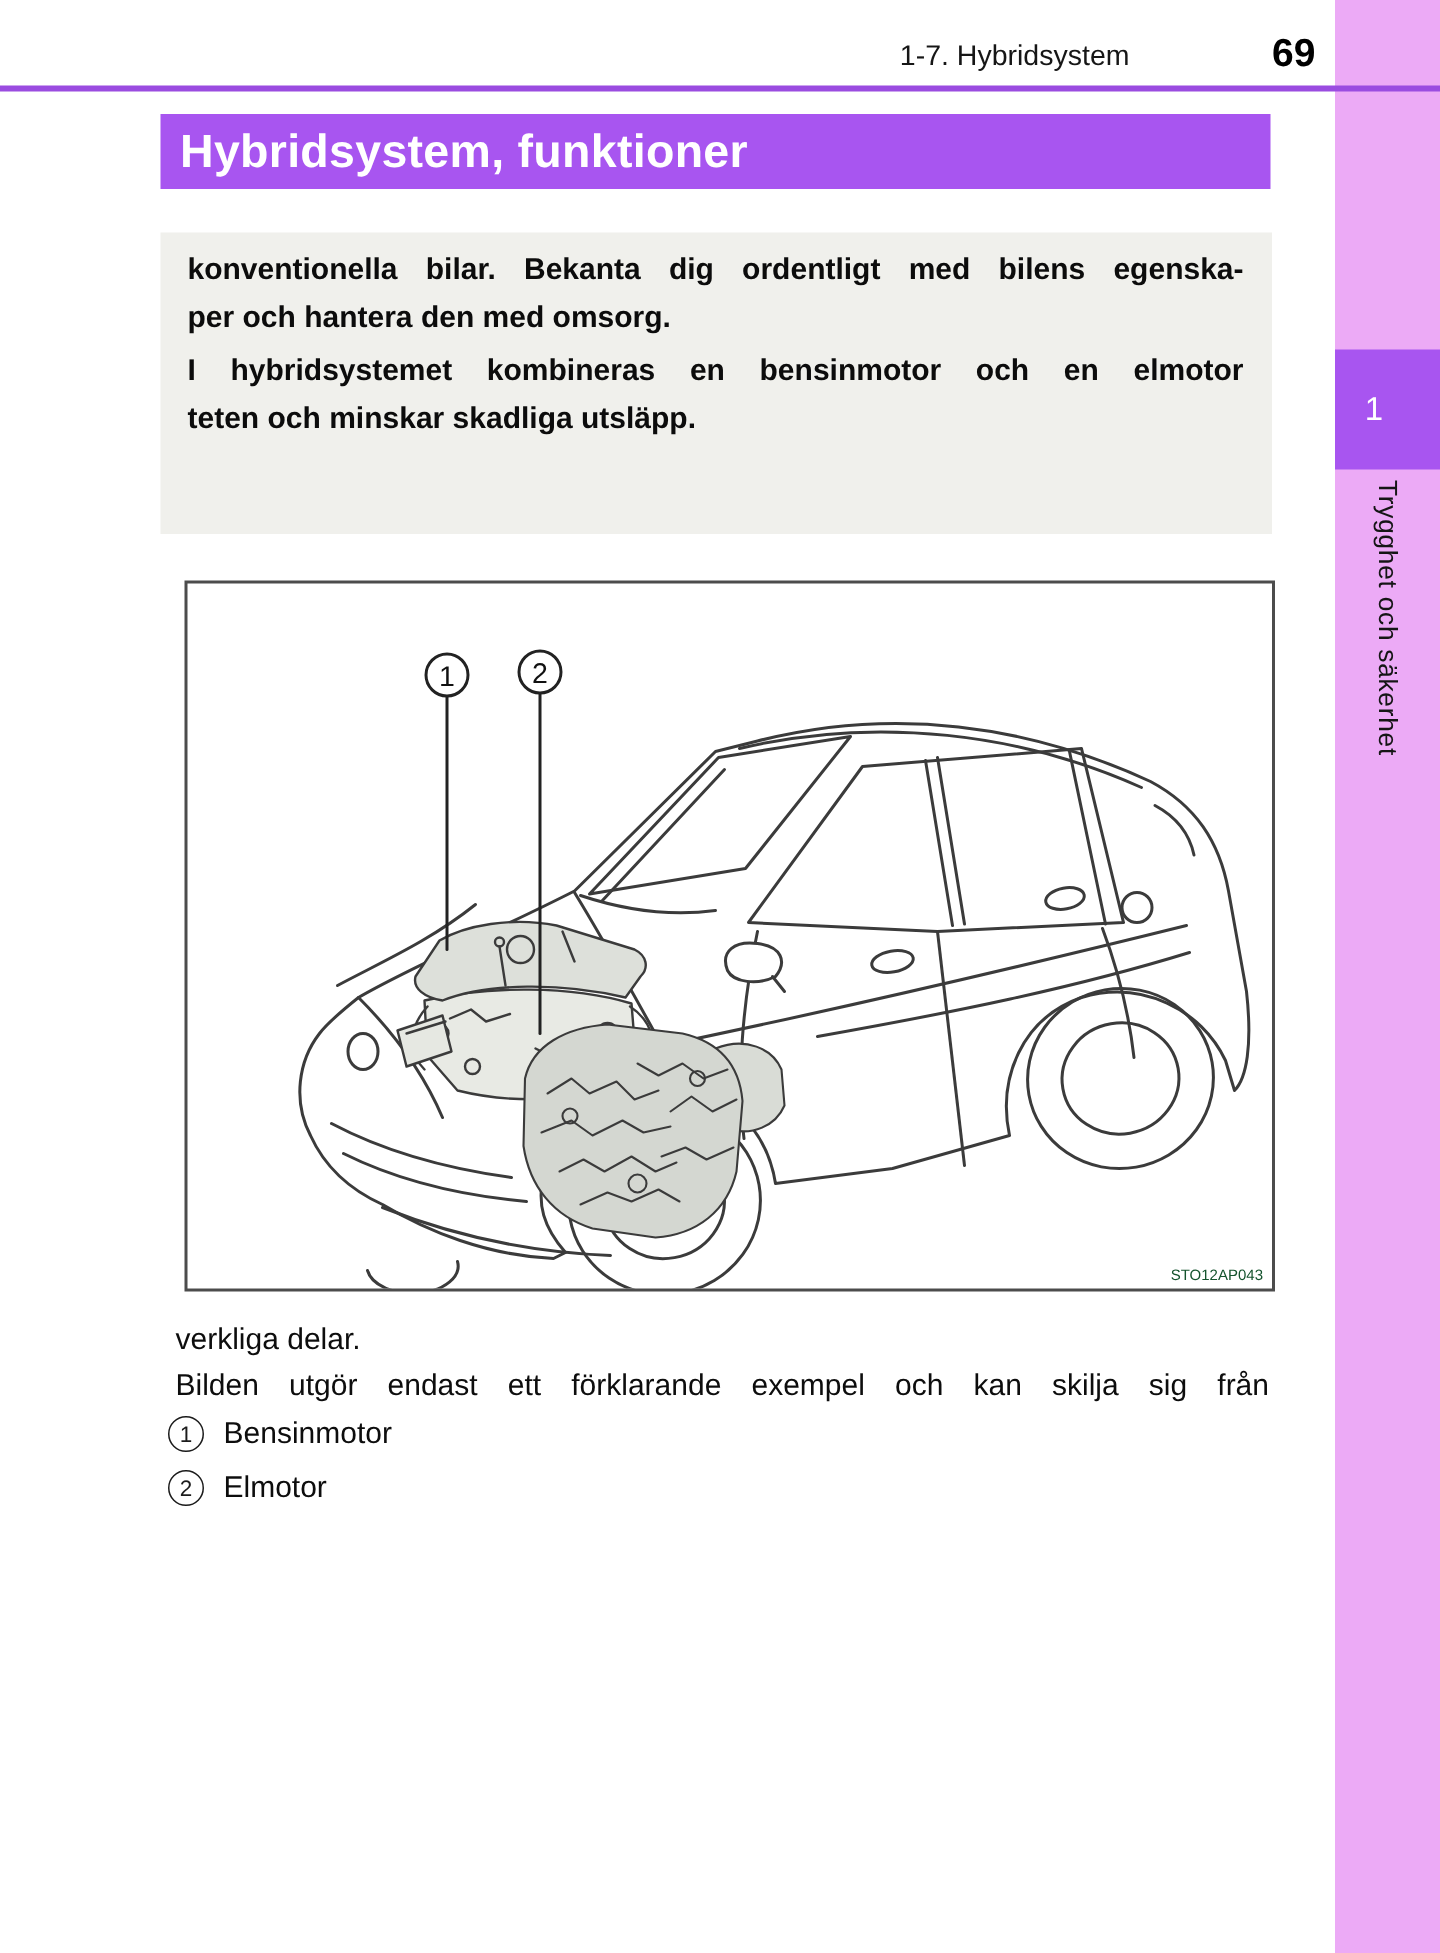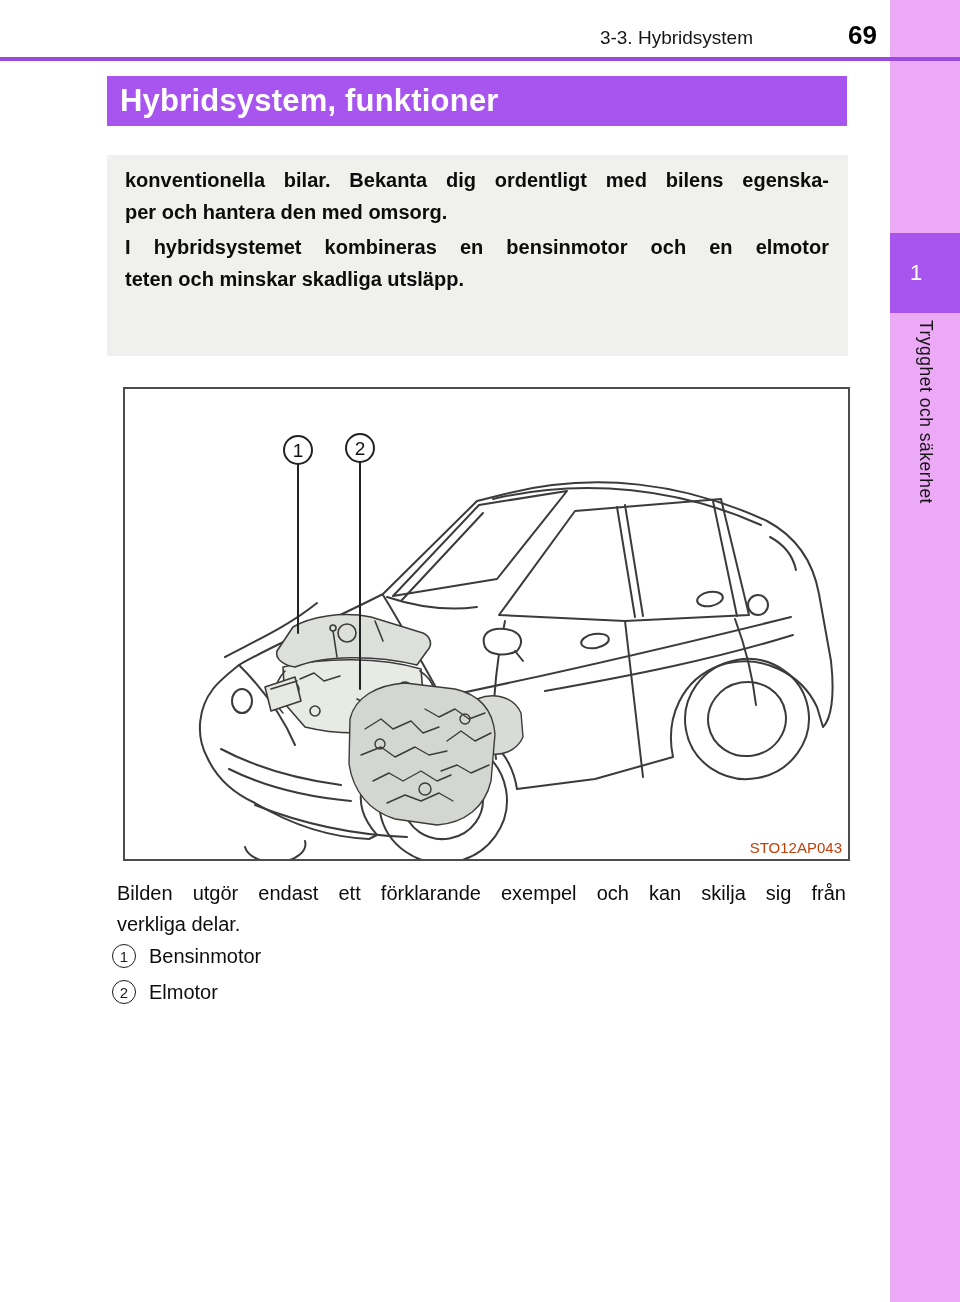--- a/index.html
+++ b/index.html
@@ -65,7 +65,7 @@
     <span class="sidebar-label">Trygghet och säkerhet</span>
   </div>
 
-  <div class="header-section">3-3. Hybridsystem</div>
+  <div class="header-section">1-7. Hybridsystem</div>
   <div class="header-pagenum">69</div>
   <div class="rule"></div>
 

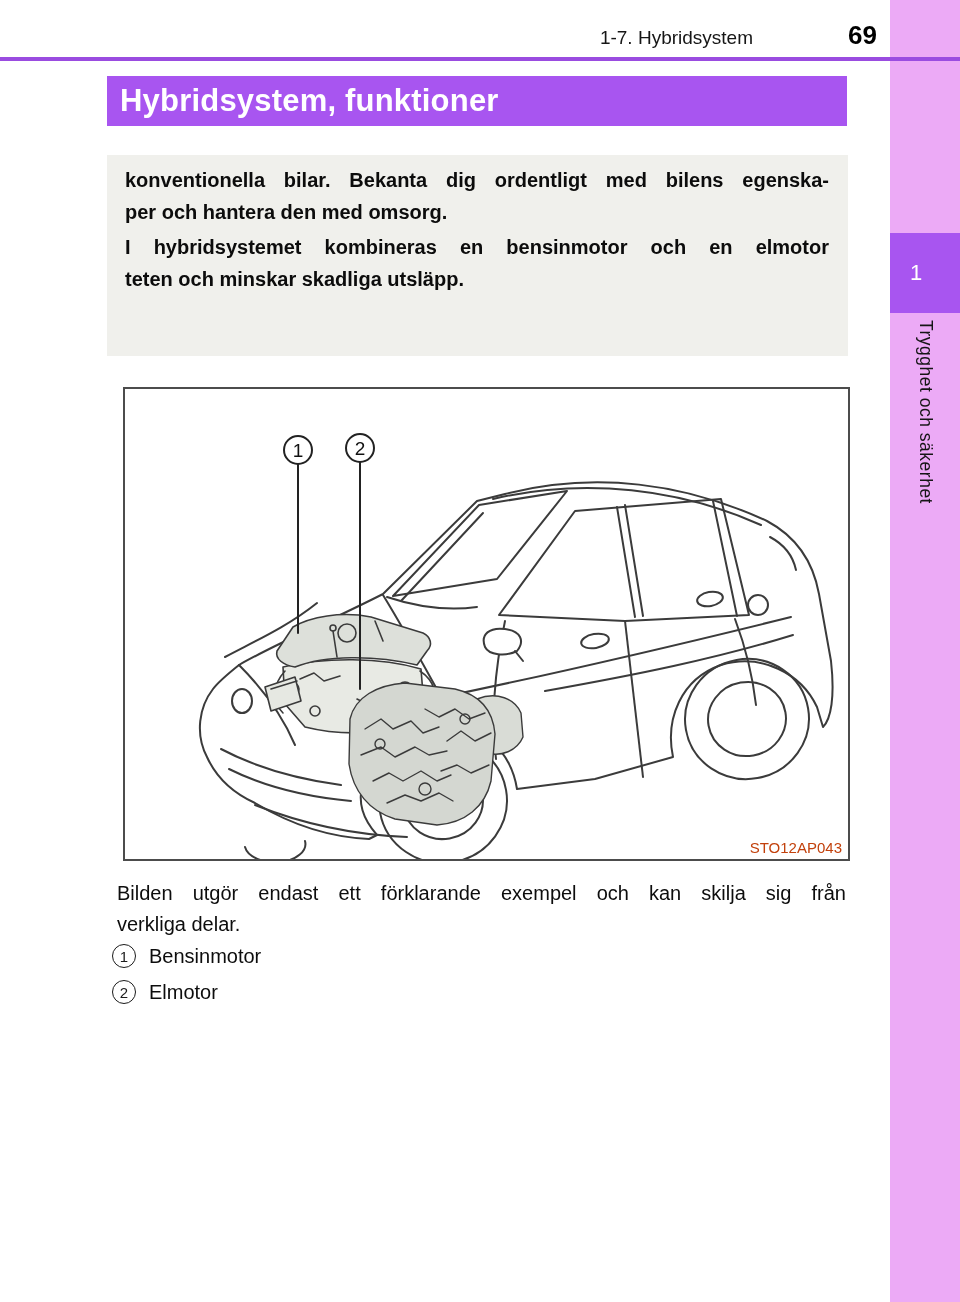--- a/index.html
+++ b/index.html
@@ -36,7 +36,7 @@
   .figure{position:absolute;left:123px;top:387px;width:727px;height:474px;
           border:2px solid #4c4c4c;box-sizing:border-box;background:#fff;}
   .figure svg{display:block;width:723px;height:470px;}
-  .fig-caption{position:absolute;right:6px;bottom:3px;font-size:15px;color:#c2410c;}
+  .fig-caption{position:absolute;right:6px;bottom:3px;font-size:10px;color:#14532d;}
   
   .note{position:absolute;left:117px;top:878px;width:729px;font-size:20px;color:#0d0d0d;}
   .note .line{line-height:31px;text-align:justify;text-align-last:justify;}

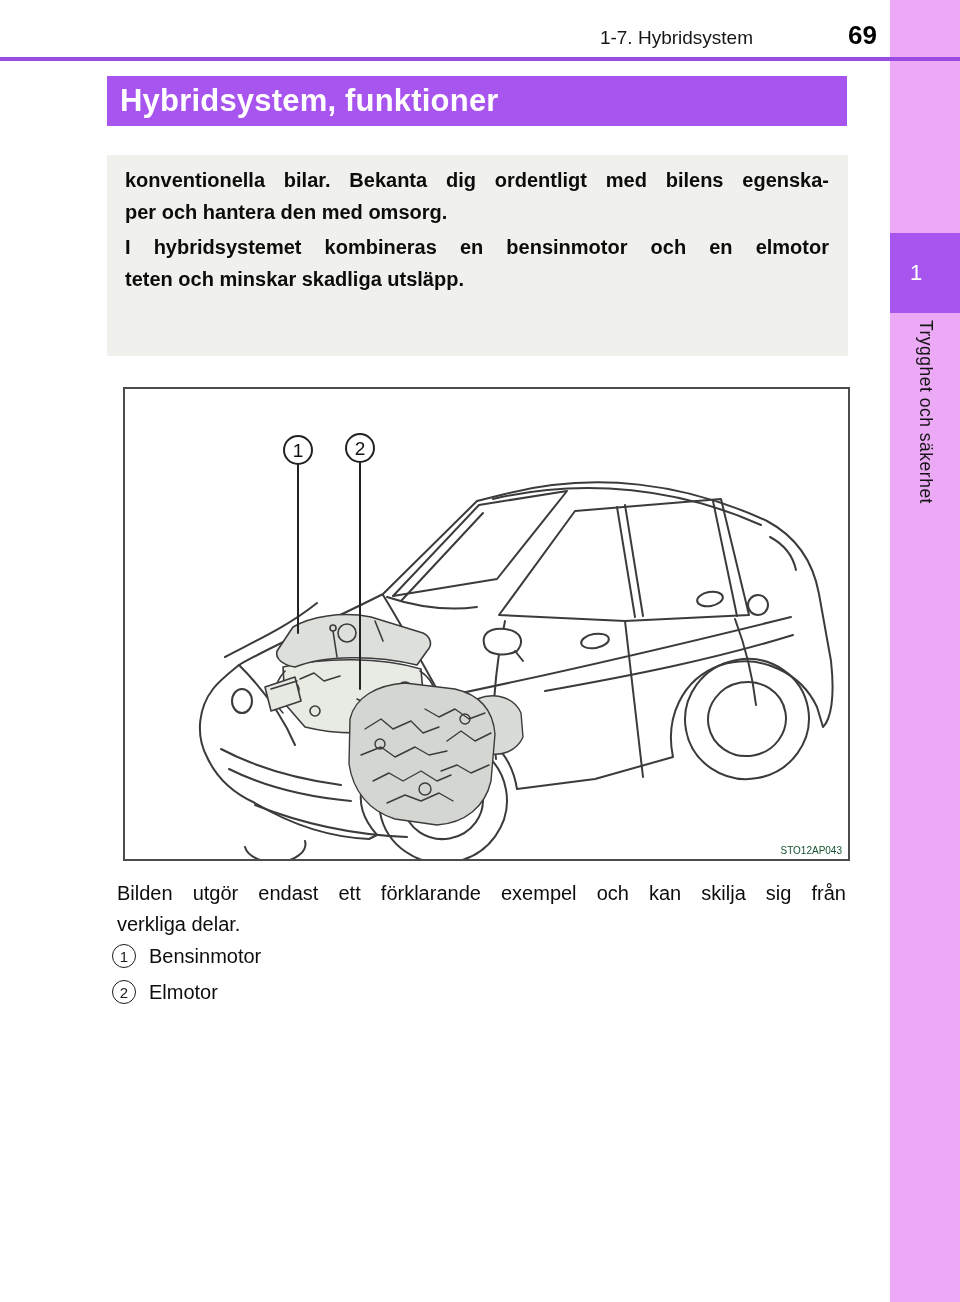--- a/index.html
+++ b/index.html
@@ -182,8 +182,8 @@
   </div>
 
   <div class="note">
+    <div class="line endline">verkliga delar.</div>
     <div class="line">Bilden utgör endast ett förklarande exempel och kan skilja sig från</div>
-    <div class="line endline">verkliga delar.</div>
   </div>
 
   <div class="legend-item i1">

